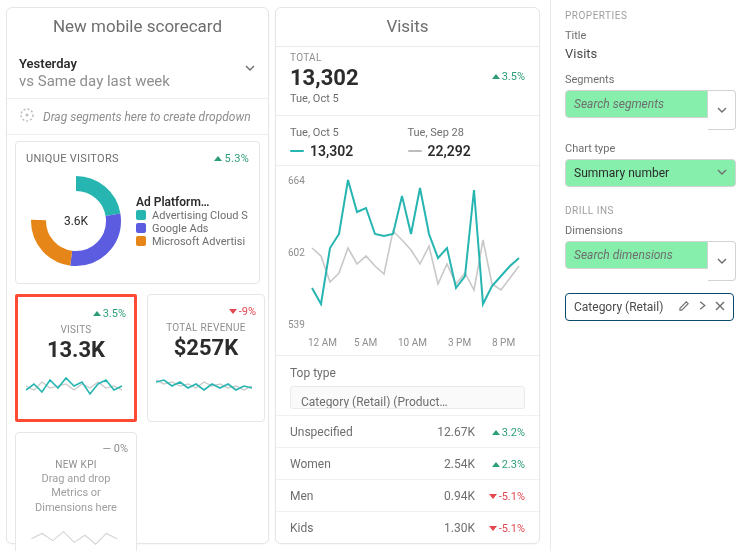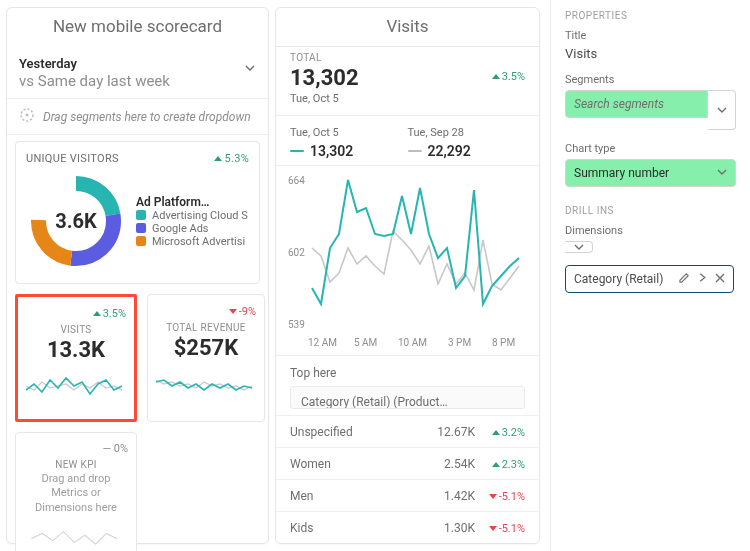--- a/index.html
+++ b/index.html
@@ -53,7 +53,7 @@
   .delta.flat { color: #8e8e8e; }
   .uc-body { display: flex; gap: 10px; align-items: center; }
   .donut-wrap { position: relative; width: 100px; height: 100px; flex-shrink: 0; }
-  .donut-center { position: absolute; inset: 0; display: flex; align-items: center; justify-content: center; font-size: 20px; font-weight: 700; color: #2c2c2c; }
+  .donut-center { position: absolute; inset: 0; display: flex; align-items: center; justify-content: center; font-size: 12px; font-weight: 400; color: #2c2c2c; }
   .legend { flex: 1; min-width: 0; }
   .legend-title { font-size: 12px; font-weight: 600; color: #2c2c2c; white-space: nowrap; overflow: hidden; text-overflow: ellipsis; }
   .legend-item { display: flex; align-items: center; gap: 6px; font-size: 11px; color: #6e6e6e; white-space: nowrap; overflow: hidden; text-overflow: ellipsis; }

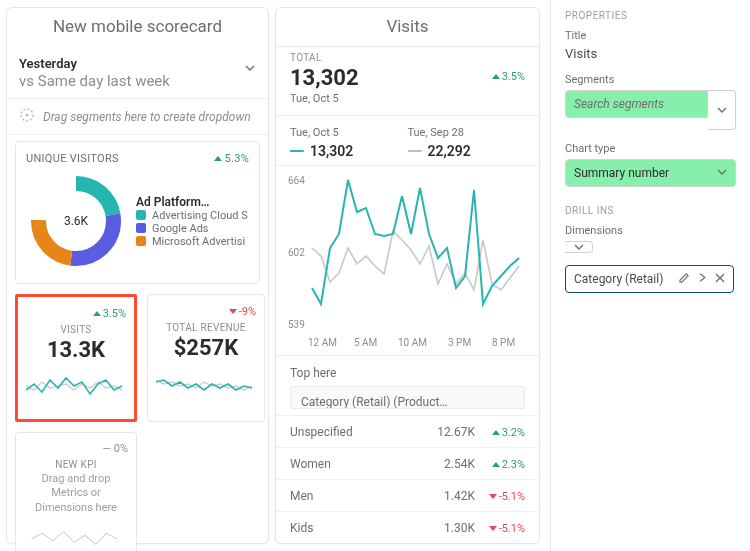--- a/index.html
+++ b/index.html
@@ -332,6 +332,9 @@
   <div class="props-h2">DRILL INS</div>
   <div class="plabel">Dimensions</div>
   <div class="dimrow" style="margin-bottom:12px">
+    <div class="select dim">
+      <span style="font-style:italic">Search dimensions</span>
+    </div>
     <div class="dimbtn" style="border-radius:0 4px 4px 0">
       <svg width="10" height="10" viewBox="0 0 10 10">
           <path d="M1 3 L5 7 L9 3" fill="none" stroke="#6e6e6e" stroke-width="1.4"></path>

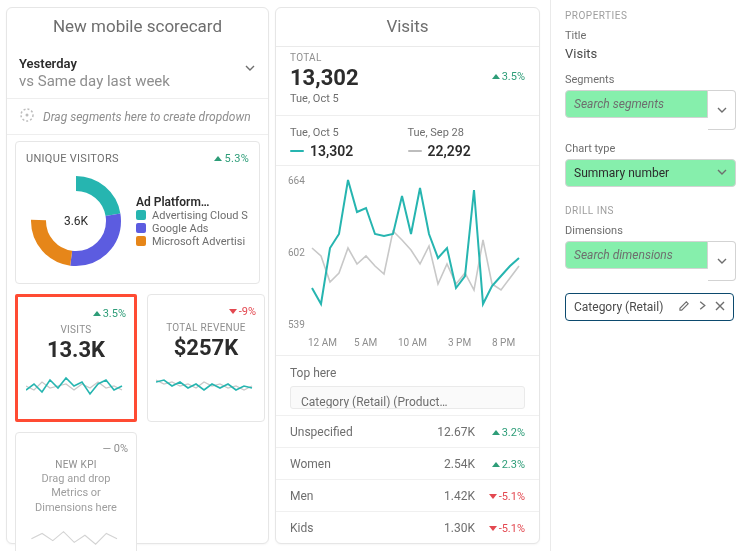--- a/index.html
+++ b/index.html
@@ -275,7 +275,7 @@
       </svg>
     </div>
 
-    <div class="sec-head">Top here</div>
+    <div class="sec-head">Top type</div>
     <div class="cat-head">Category (Retail) (Product…</div>
     <div id="rows">
         <div class="trow">

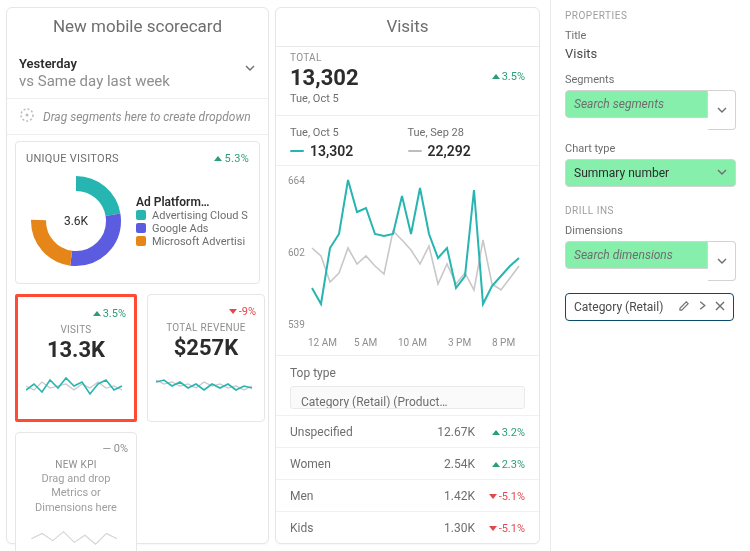--- a/index.html
+++ b/index.html
@@ -290,7 +290,7 @@
         </div>
         <div class="trow">
           <span class="tname">Men</span>
-          <span class="tval">1.42K</span>
+          <span class="tval">0.94K</span>
           <span class="tdelta"><span class="delta down"><span class="tri"></span>-5.1%</span></span>
         </div>
         <div class="trow">

